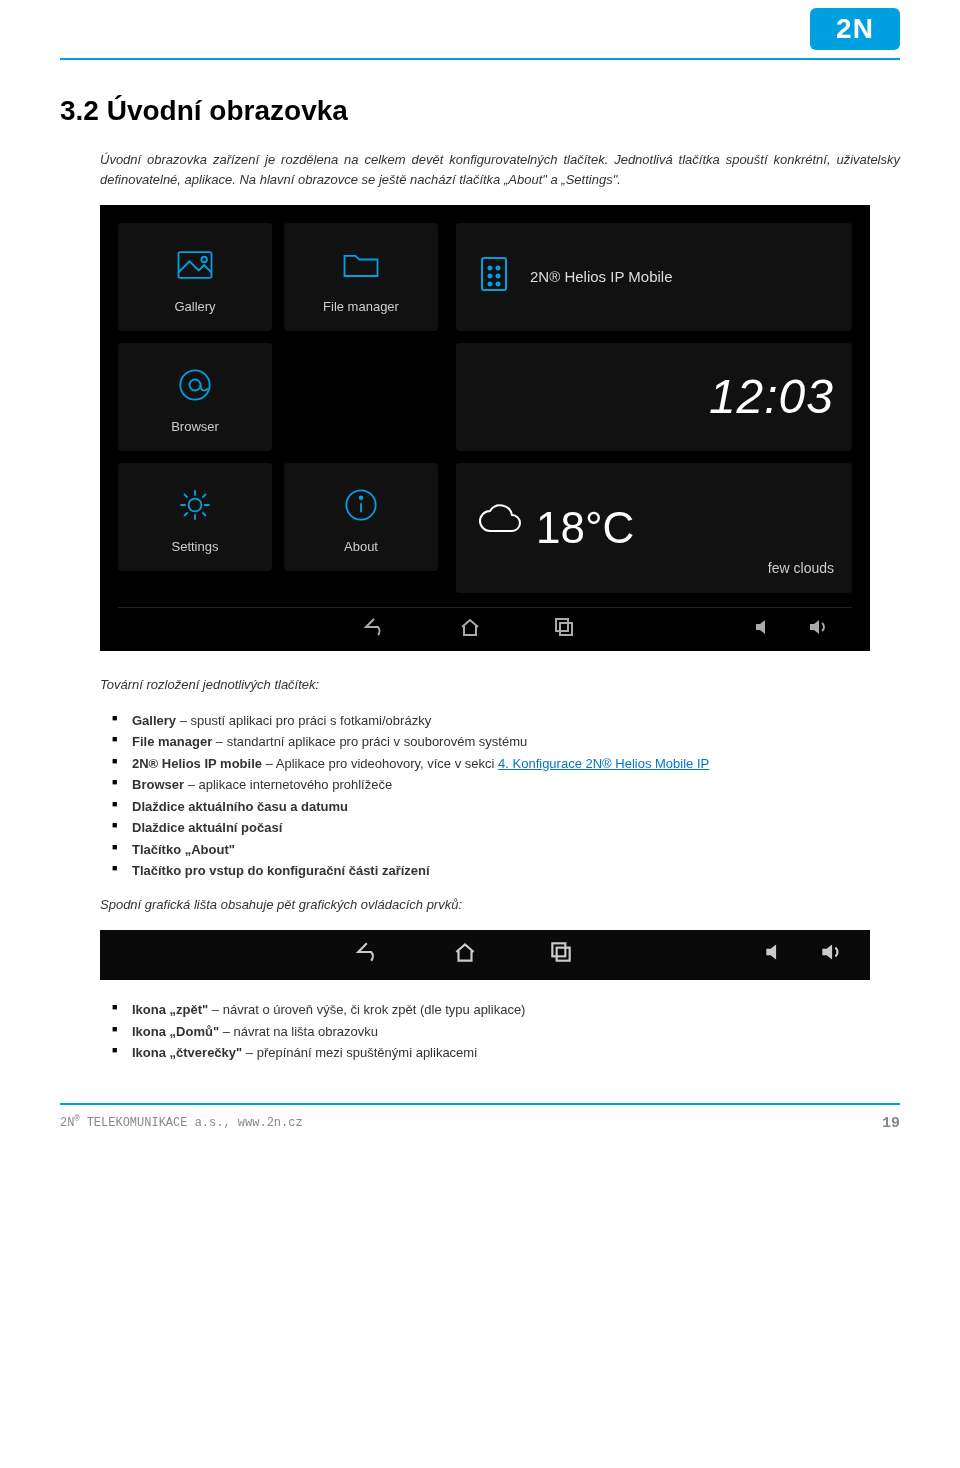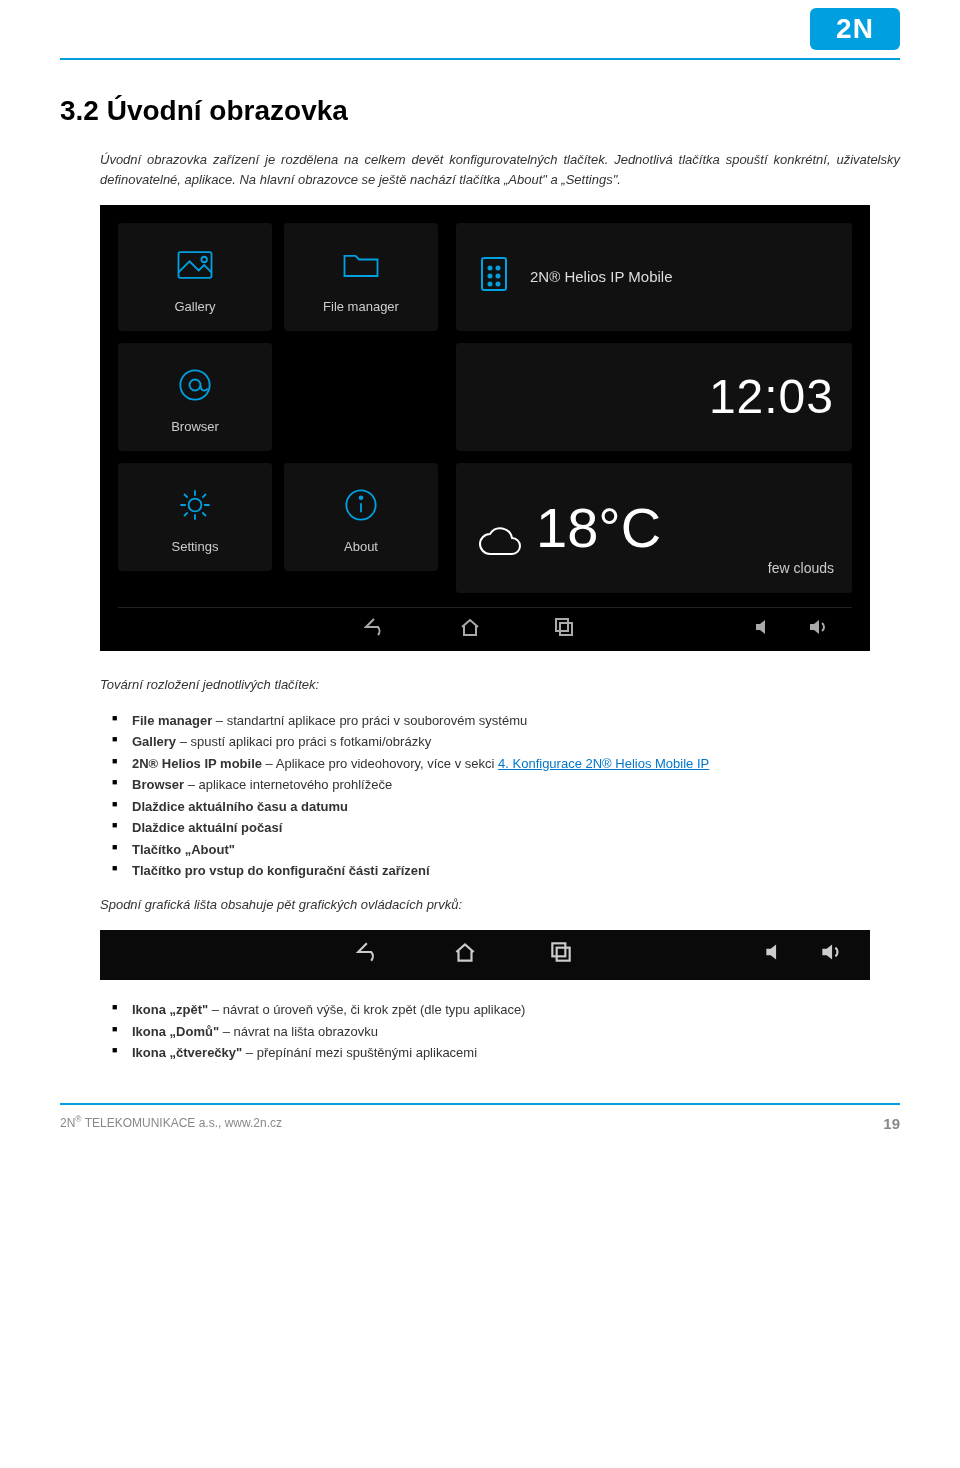--- a/index.html
+++ b/index.html
@@ -124,6 +124,7 @@
     line-height: 1;
     color: #fff;
     letter-spacing: 1px;
+    font-style: italic;
   }
   .clock .date {
     font-size: 14px;

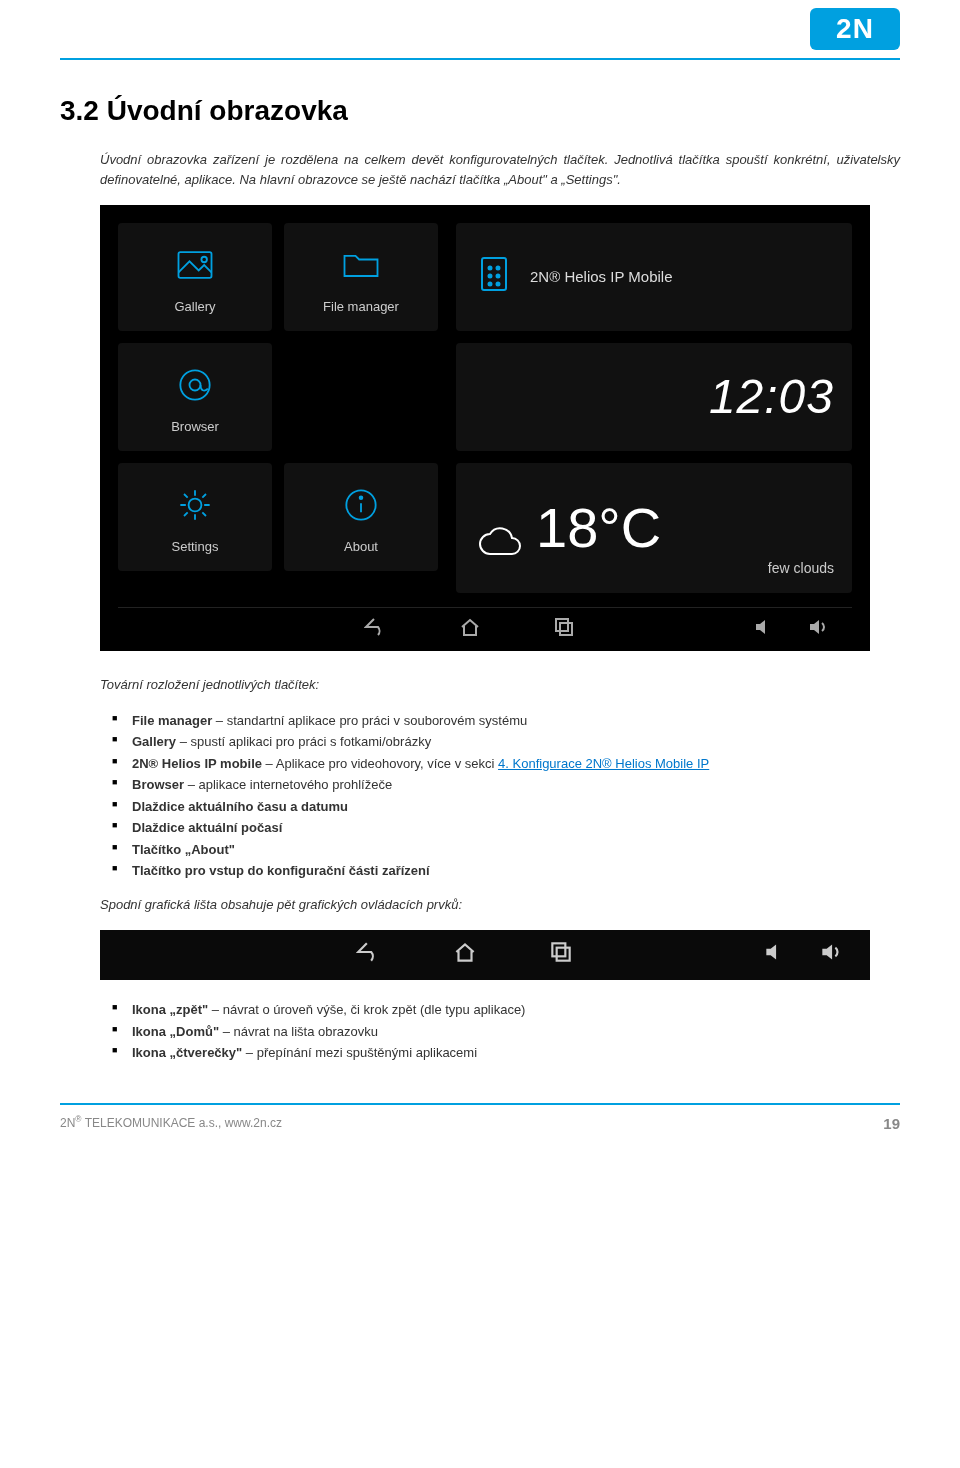--- a/index.html
+++ b/index.html
@@ -138,11 +138,11 @@
     height: 130px;
   }
   .weather .temp {
-    font-size: 56px;
+    font-size: 44px;
     font-weight: 300;
     color: #fff;
     display: flex;
-    align-items: flex-end;
+    align-items: flex-start;
     gap: 10px;
   }
   .weather .temp svg { width: 52px; height: 52px; }

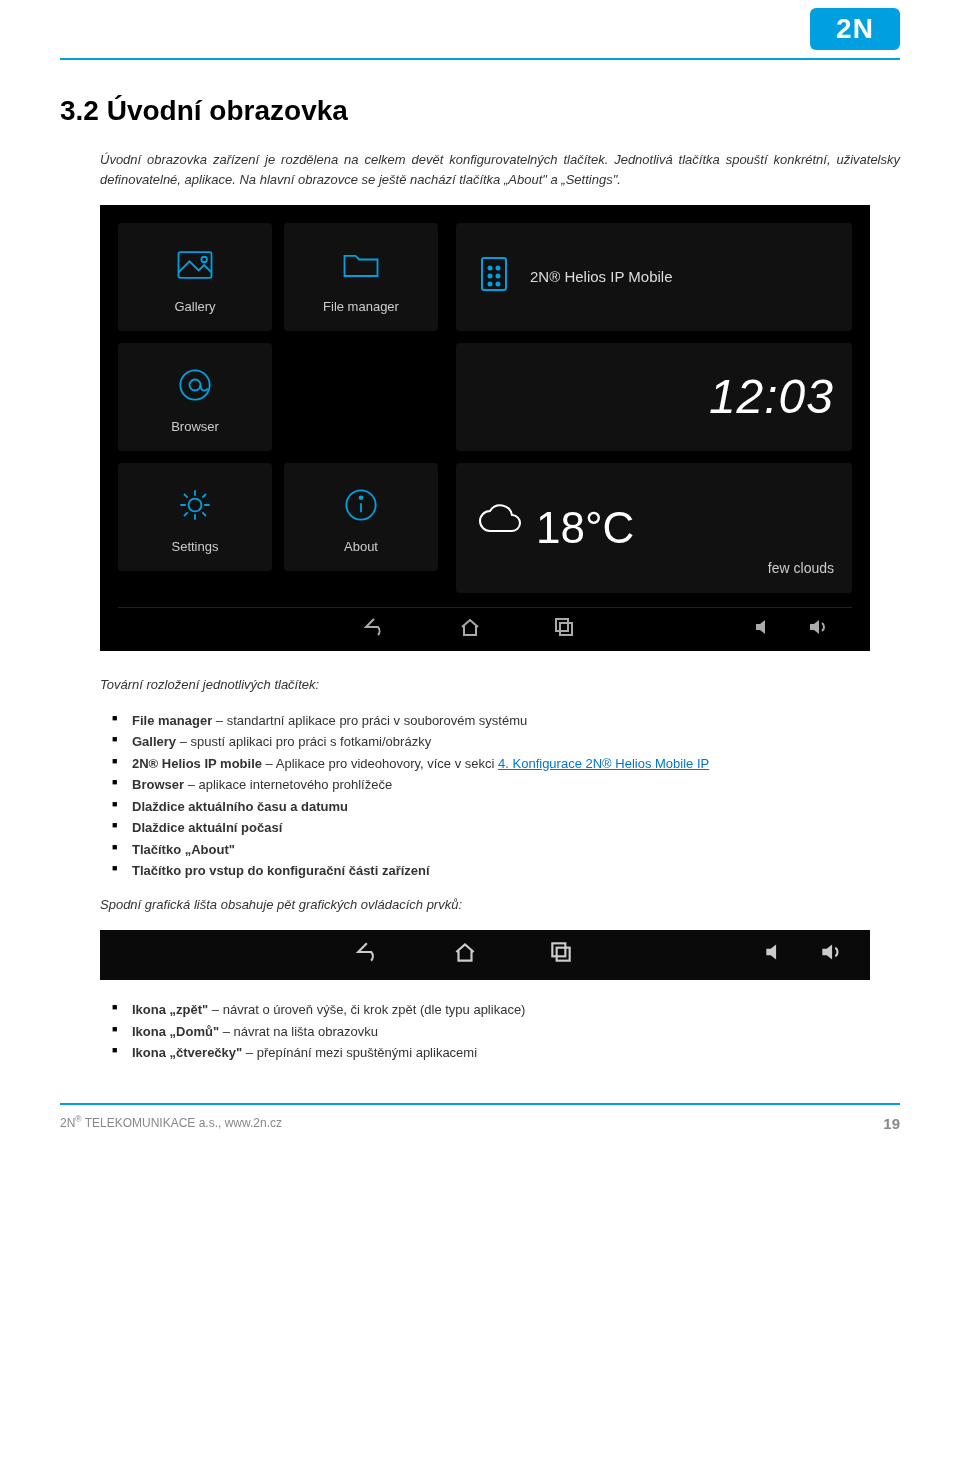--- a/index.html
+++ b/index.html
@@ -371,8 +371,8 @@
   <p class="body-text" style="margin-left:40px">Tovární rozložení jednotlivých tlačítek:</p>
 
   <ul class="bullet-list">
+    <li><strong>Gallery</strong><span> – spustí aplikaci pro práci s fotkami/obrázky</span></li>
     <li><strong>File manager</strong><span> – standartní aplikace pro práci v souborovém systému</span></li>
-    <li><strong>Gallery</strong><span> – spustí aplikaci pro práci s fotkami/obrázky</span></li>
     <li><strong>2N® Helios IP mobile</strong><span> – Aplikace pro videohovory, více v sekci </span><a class="link" href="#">4. Konfigurace 2N® Helios Mobile IP</a></li>
     <li><strong>Browser</strong><span> – aplikace internetového prohlížeče</span></li>
     <li><strong>Dlaždice aktuálního času a datumu</strong></li>

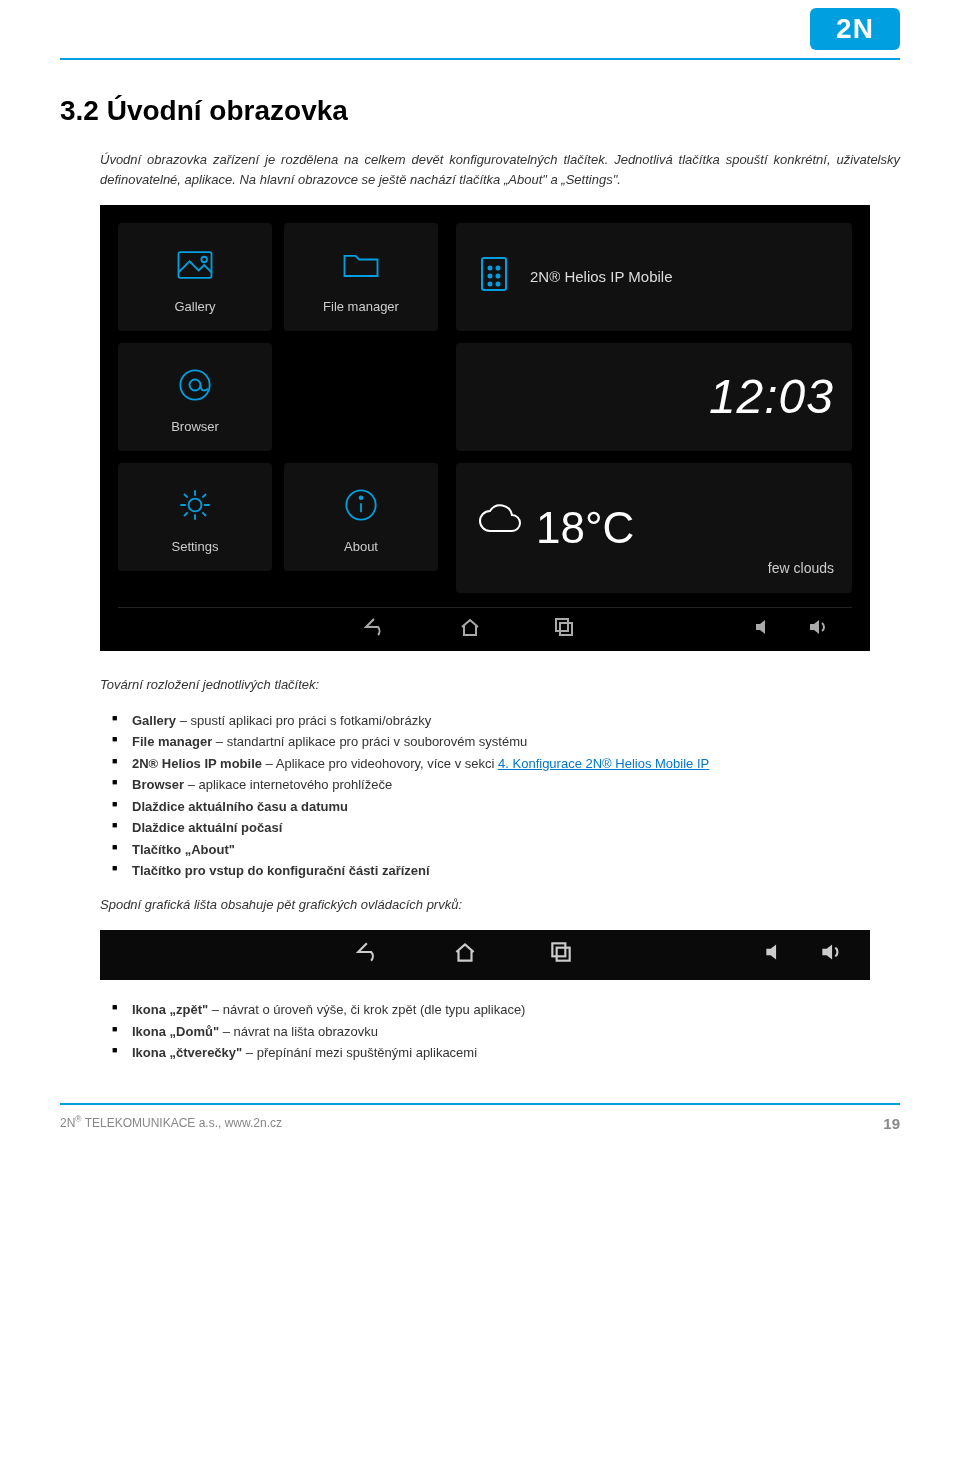--- a/index.html
+++ b/index.html
@@ -226,6 +226,7 @@
     justify-content: space-between;
     font-size: 12px;
     color: #888;
+    font-family: Liberation Mono, monospace;
   }
   .footer .pagenum { font-weight: bold; color: #888; font-size: 15px; }
   .footer .sup-2n sup { color: #888; }

